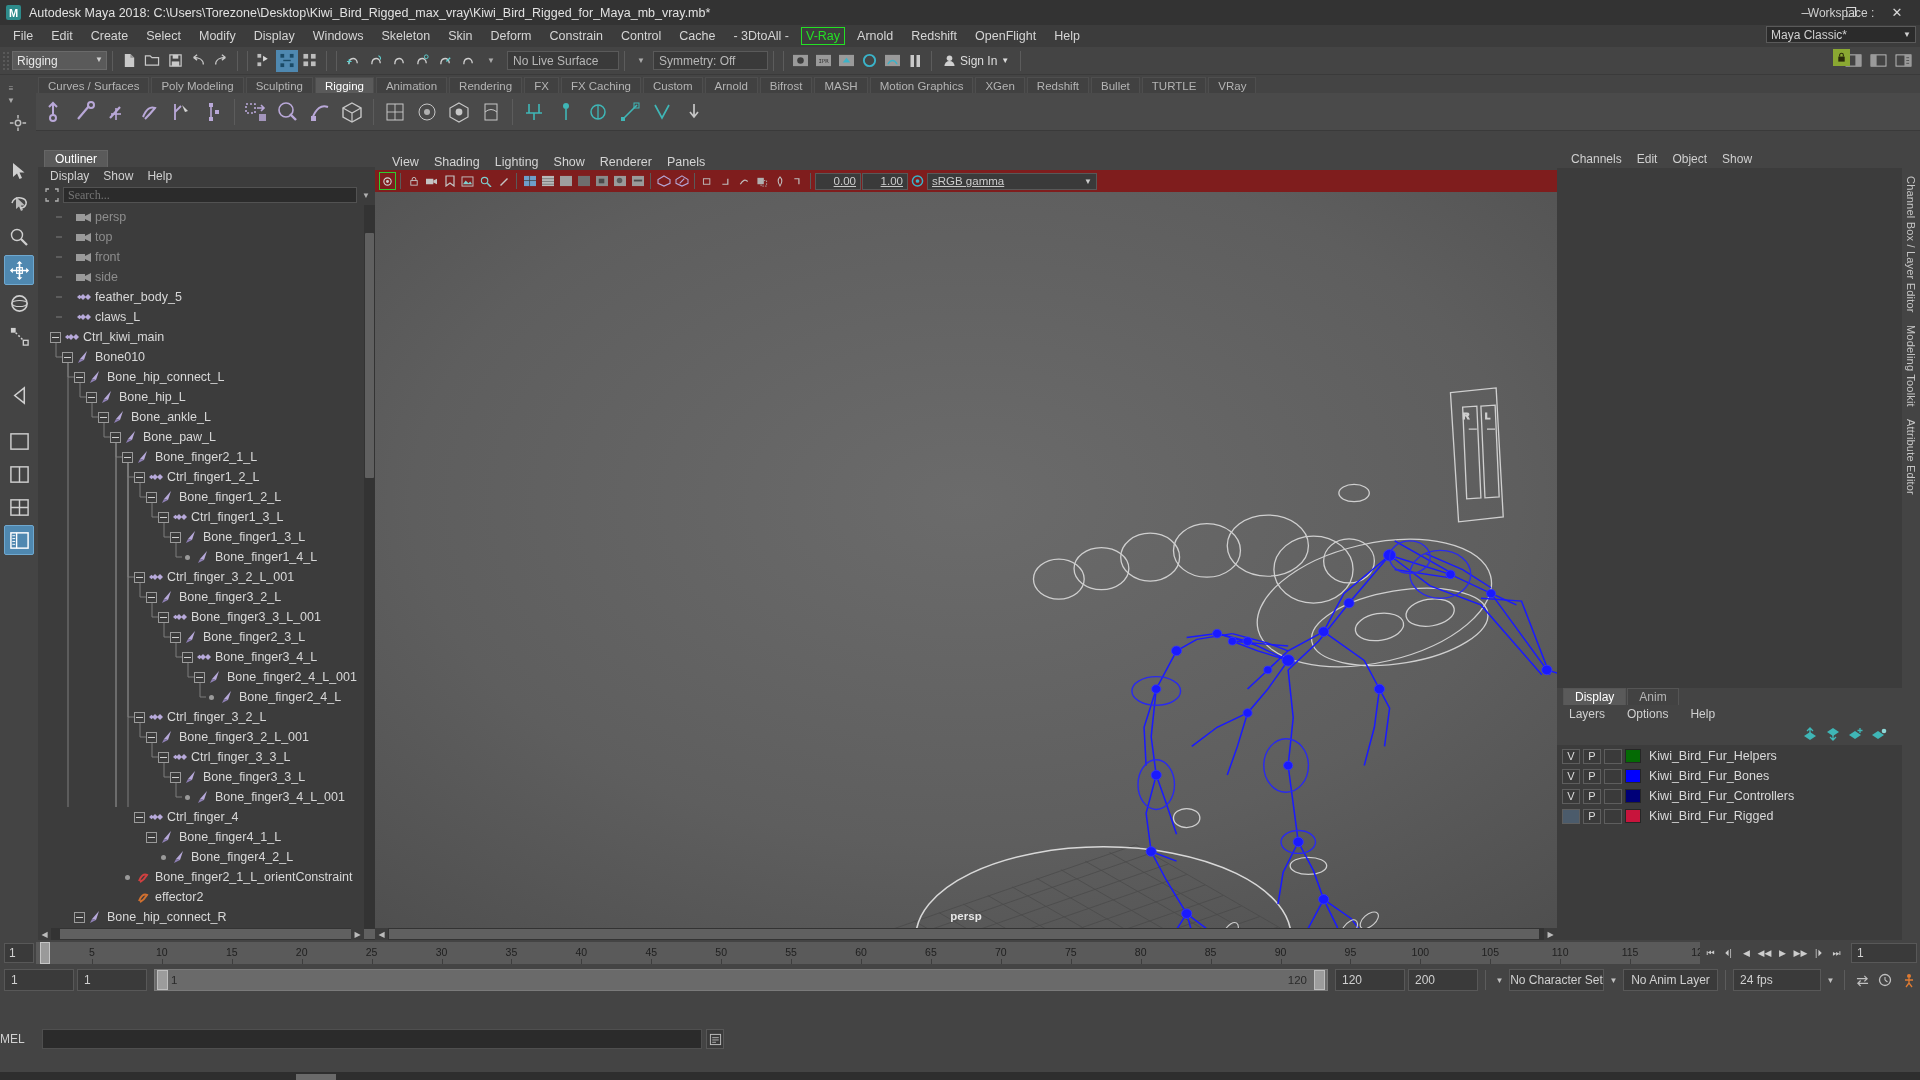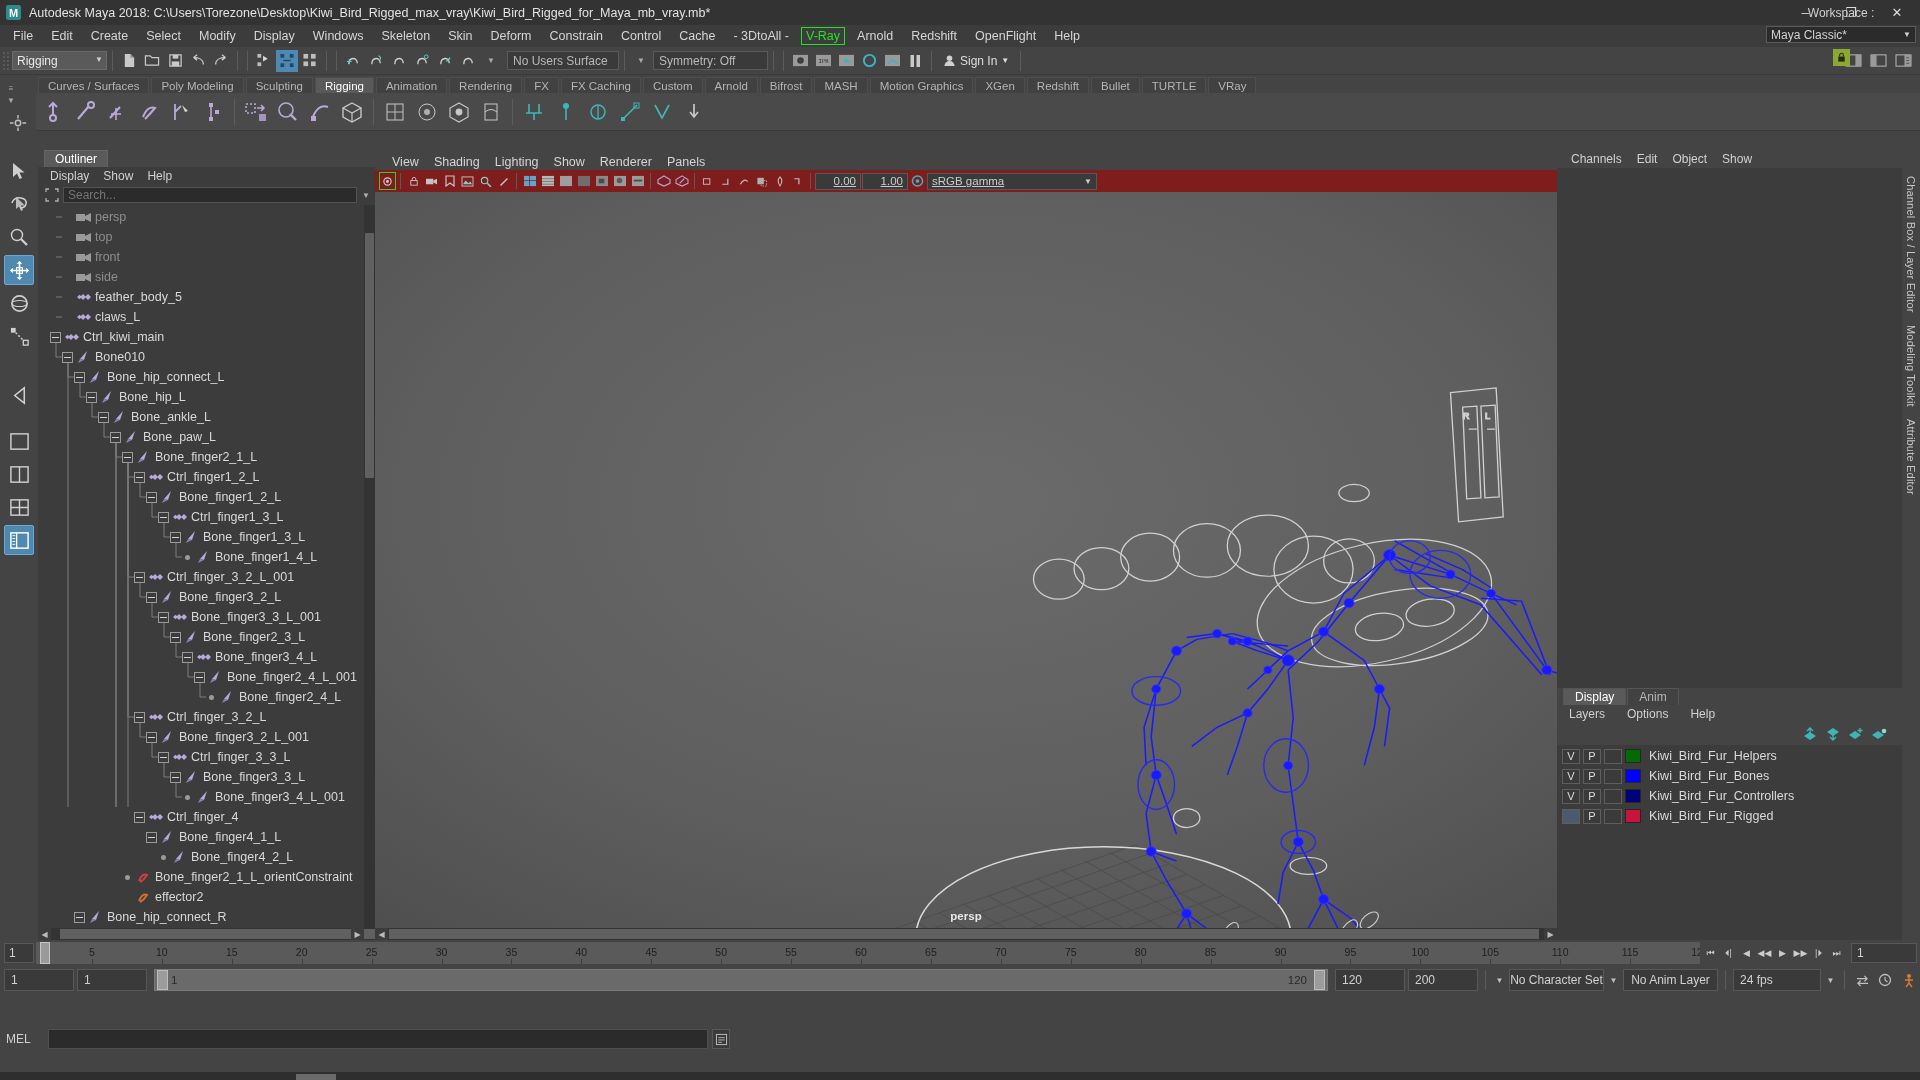--- a/index.html
+++ b/index.html
@@ -306,7 +306,7 @@
     </div>
   <div class="shelfArrow">▼</div>
   <div class="txtfield" style="width:112px;margin-left:4px;">
-    <span>No Users Surface</span>
+    <span>No Live Surface</span>
   </div>
   <div class="sep"></div>
   <div class="shelfArrow">▼</div>

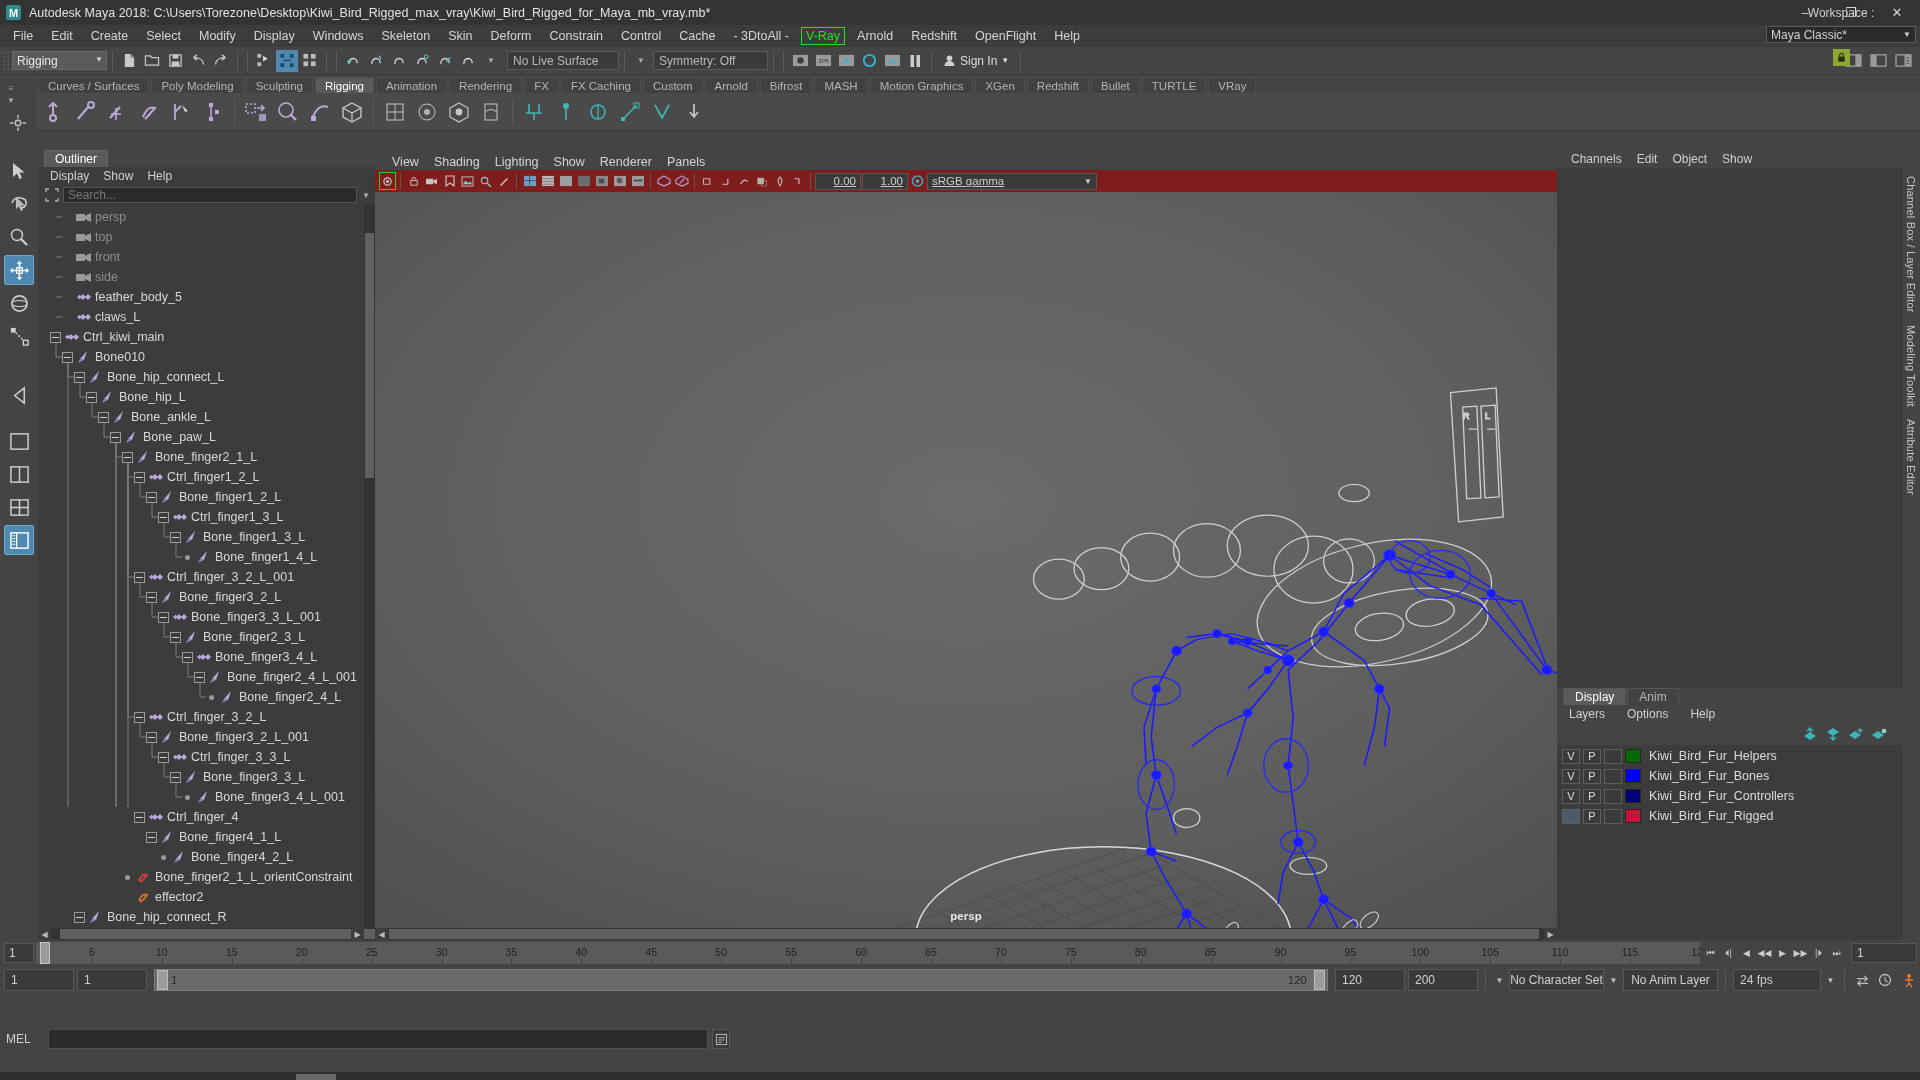--- a/index.html
+++ b/index.html
@@ -66,7 +66,7 @@
   #outSearchRow{height:20px;display:flex;align-items:center;background:#3c3c3c;padding:0 3px 0 6px;gap:3px;}
   #outSearchRow .sicon{width:16px;height:16px;display:flex;align-items:center;justify-content:center;}
   #outSearch{flex:1;height:16px;background:#2b2b2b;border:1px solid #525252;color:#8a8a8a;font-size:12px;
-    padding:0 4px;outline:none;font-family:Liberation Sans, sans-serif;}
+    padding:0 4px;outline:none;font-family:Liberation Serif, serif;}
   #outSearchRow .carw{width:12px;text-align:center;font-size:8px;color:#b0b0b0;}
   #outTree{flex:1;background:#3c3c3c;overflow:hidden;position:relative;padding-top:2px;}
   .orow{height:20px;display:flex;align-items:center;position:relative;white-space:nowrap;font-size:12.5px;}

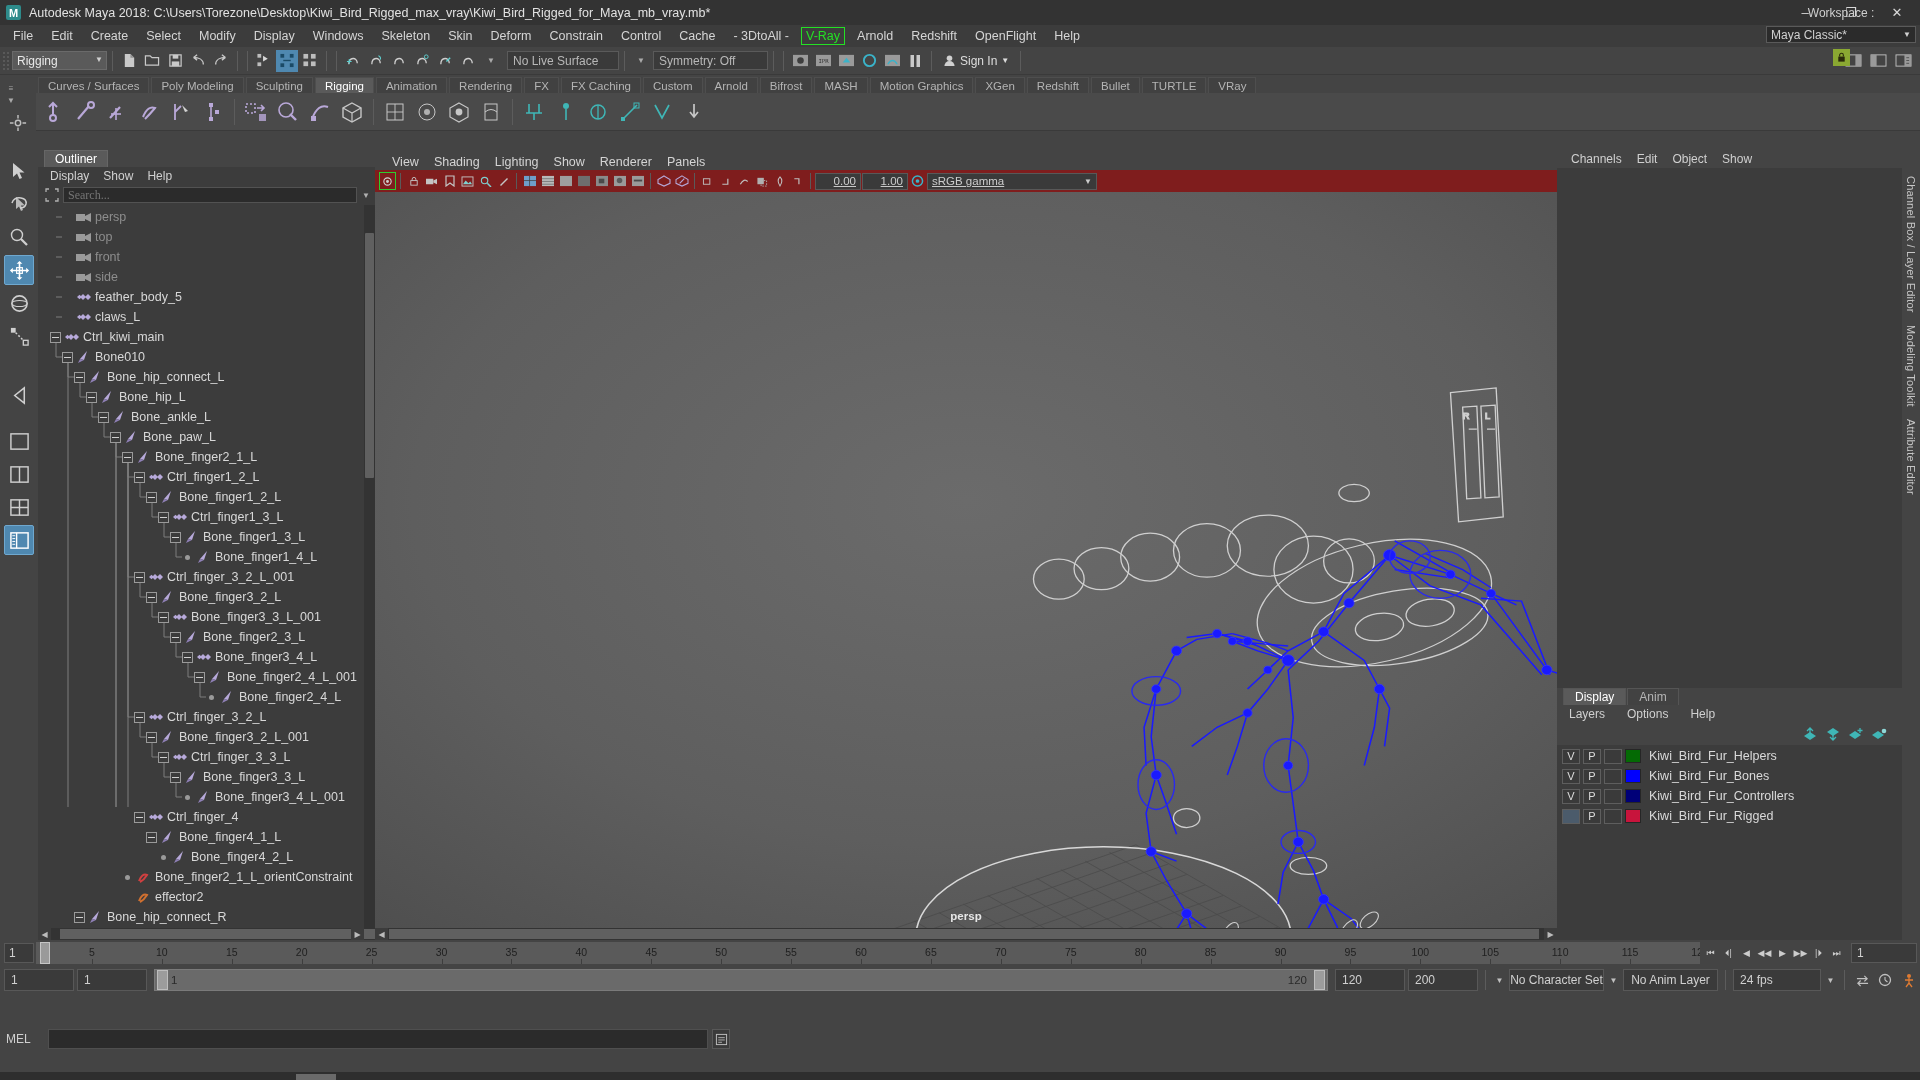--- a/index.html
+++ b/index.html
@@ -143,7 +143,7 @@
   #rangeSlider .rend{font-size:11.5px;color:#2a2a2a;position:absolute;right:20px;top:4px;}
   .dropArrow{width:13px;height:22px;display:flex;align-items:center;justify-content:center;font-size:8px;color:#c0c0c0;}
   
-  #melRow{position:absolute;top:1026px;left:0;width:1920px;height:26px;background:#444;display:flex;align-items:center;gap:4px;padding-left:6px;}
+  #melRow{position:absolute;top:1026px;left:0;width:1920px;height:26px;background:#444;display:flex;align-items:center;gap:4px;}
   #melLabel{width:38px;font-size:12px;color:#d0d0d0;}
   #melInput{width:660px;height:20px;background:#2b2b2b;border:1px solid #4f4f4f;}
   #melOutput{flex:1;height:20px;background:#2b2b2b;border:1px solid #4f4f4f;font-size:12px;color:#bcbcbc;

